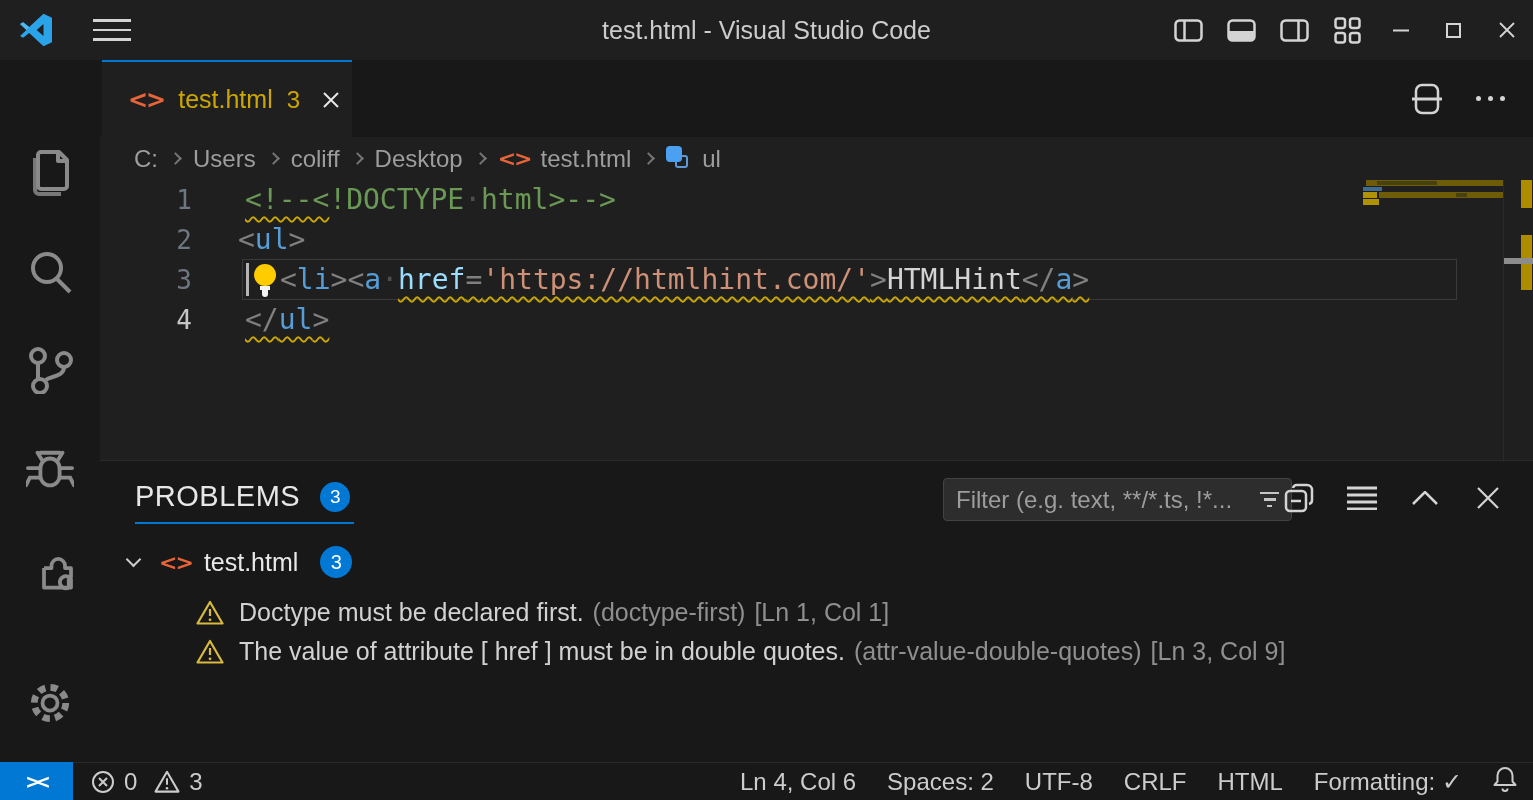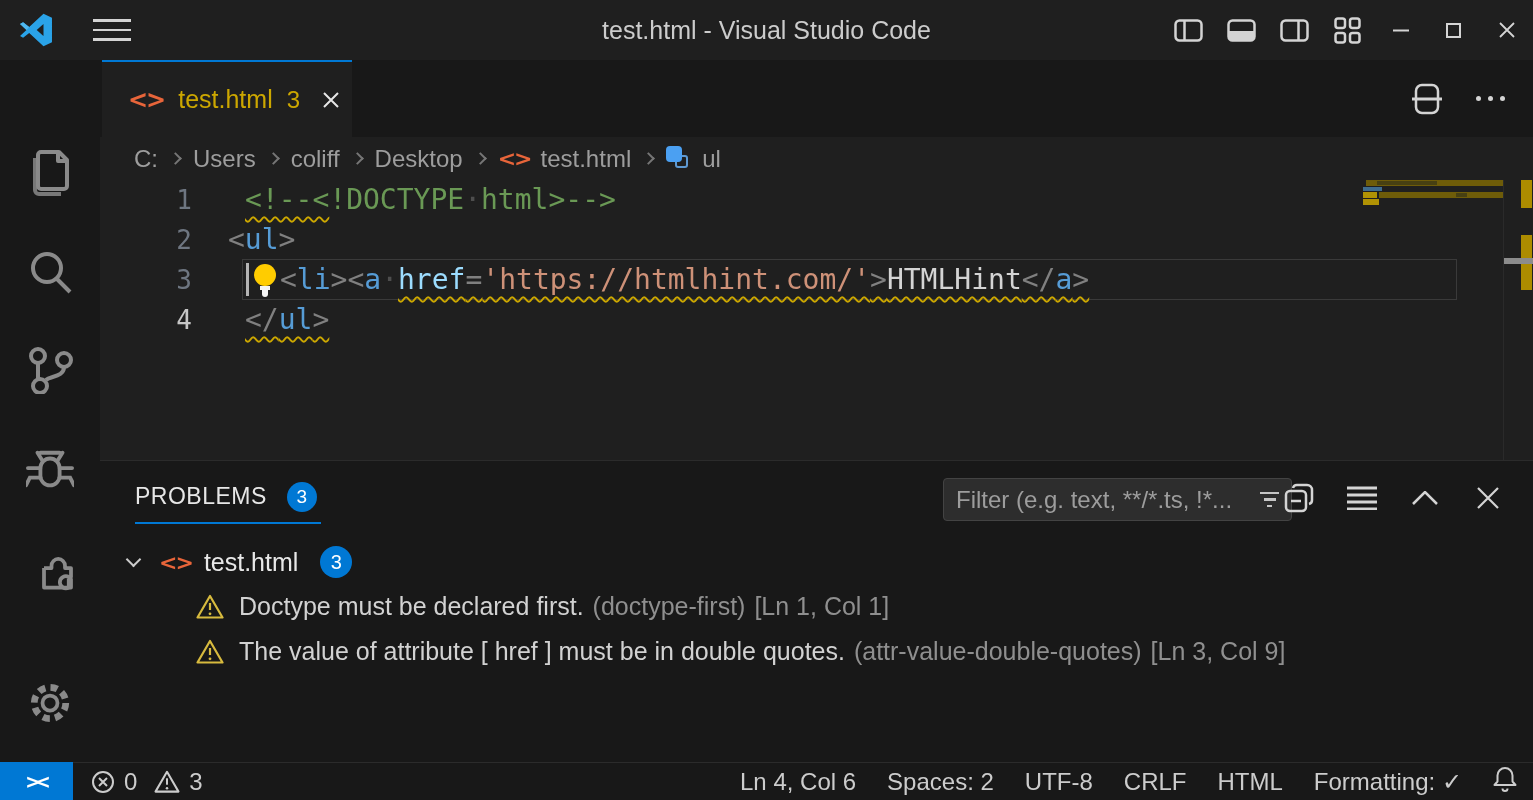--- a/index.html
+++ b/index.html
@@ -268,7 +268,7 @@
 
   <div class="eline" style="left:145px; top:0"><span class="com squiggle">&lt;!--&lt;</span><span class="com">!DOCTYPE</span><span class="ws">·</span><span class="com">html&gt;--&gt;</span></div>
 
-  <div class="eline" style="left:128px; top:40px"><span class="p">&lt;</span><span class="tag">ul</span><span class="p">&gt;</span></div>
+  <div class="eline" style="left:138px; top:40px"><span class="p">&lt;</span><span class="tag">ul</span><span class="p">&gt;</span></div>
 
   <div class="cursor"></div>
   <svg class="bulb" width="30" height="36" viewBox="0 0 30 36">

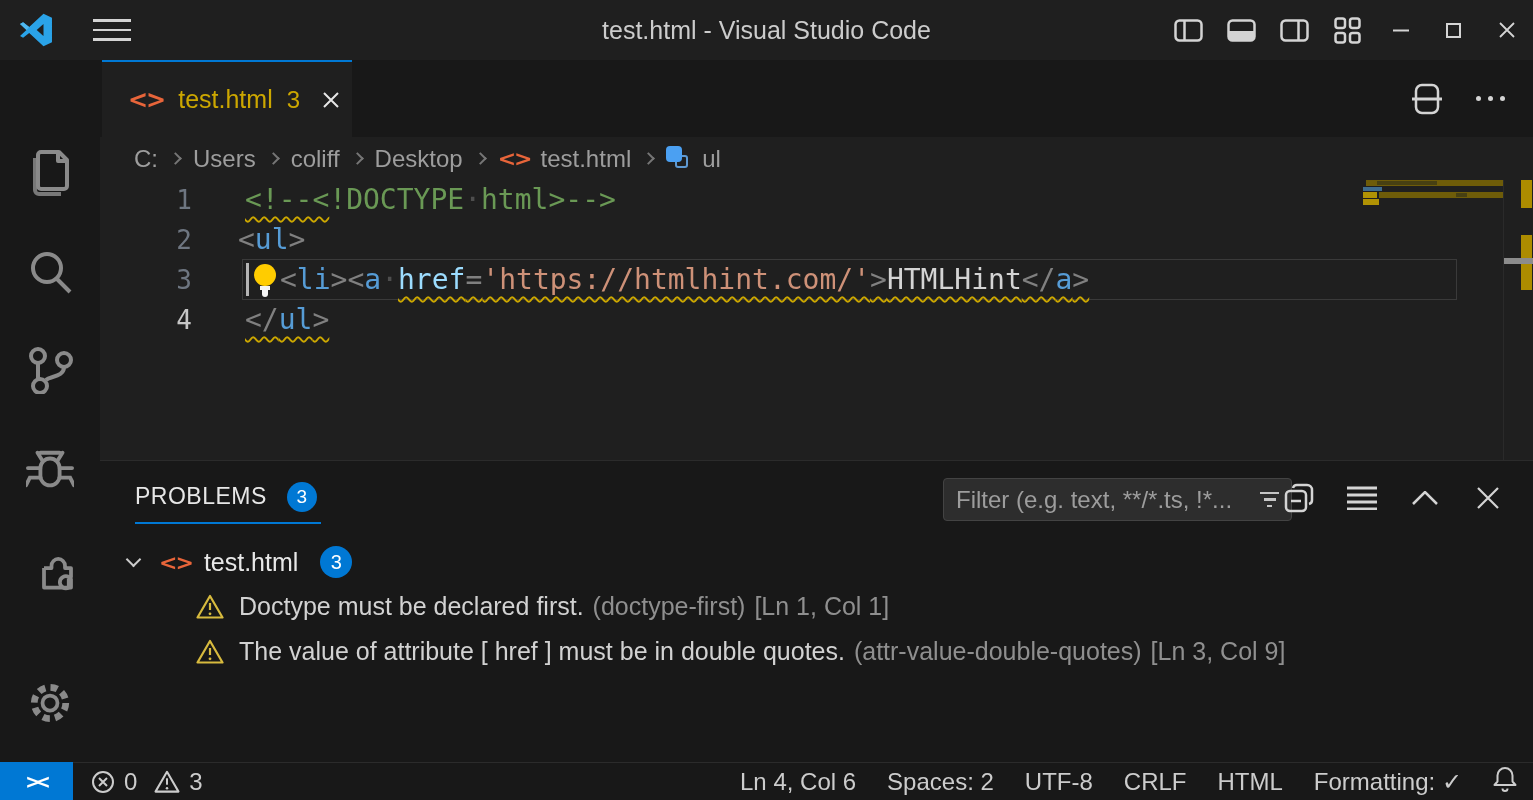--- a/index.html
+++ b/index.html
@@ -76,7 +76,7 @@
            border-top:1px solid #2b2b2b; }
   .panel-tab { position:absolute; left:35px; top:16px; height:47px; display:flex; align-items:center;
                gap:20px; border-bottom:2.5px solid #0078d4; padding:0 4px 6px 0; cursor:pointer; }
-  .panel-tab .name { font-size:23px; color:#e7e7e7; letter-spacing:0.5px; }
+  .panel-tab .name { font-size:29px; color:#e7e7e7; letter-spacing:0.5px; }
   .badge { min-width:30px; height:30px; border-radius:15px; background:#0078d4; color:#ffffff;
            font-size:19px; display:flex; align-items:center; justify-content:center; padding:0 6px; }
   .filter { position:absolute; left:843px; top:17px; width:349px; height:43px; background:#2d2d2d;

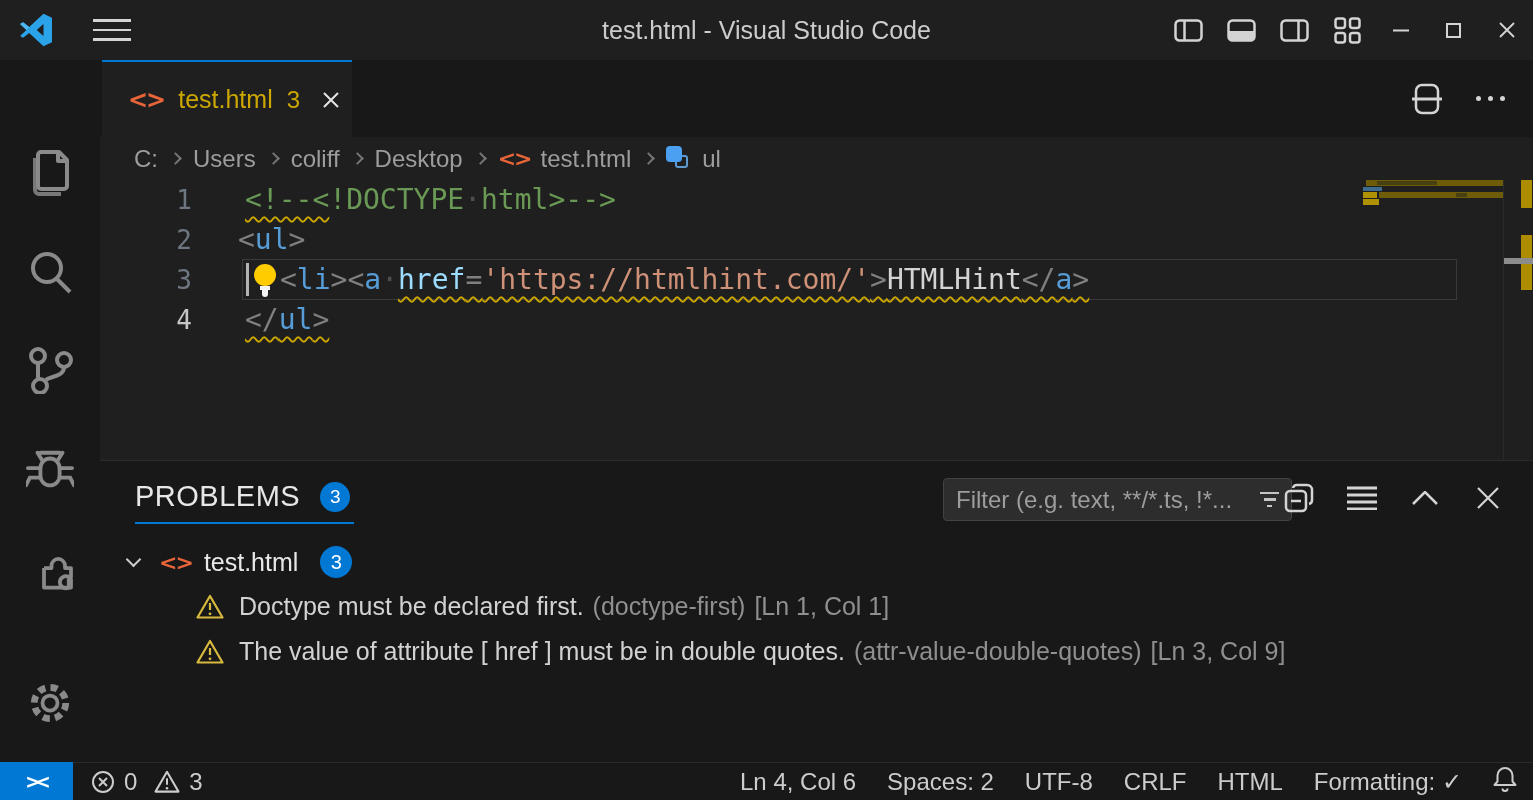--- a/index.html
+++ b/index.html
@@ -347,7 +347,7 @@
     <span class="badge">3</span>
   </div>
 
-  <div class="prow" style="top:126px">
+  <div class="prow" style="top:132px">
     <svg width="28" height="25" viewBox="0 0 28 25" fill="none">
       <path d="M14 2 L26.5 23.5 H1.5 Z" stroke="#d7ba3e" stroke-width="2.2" stroke-linejoin="round"></path>
       <line x1="14" y1="9" x2="14" y2="16" stroke="#d7ba3e" stroke-width="2.2"></line>

